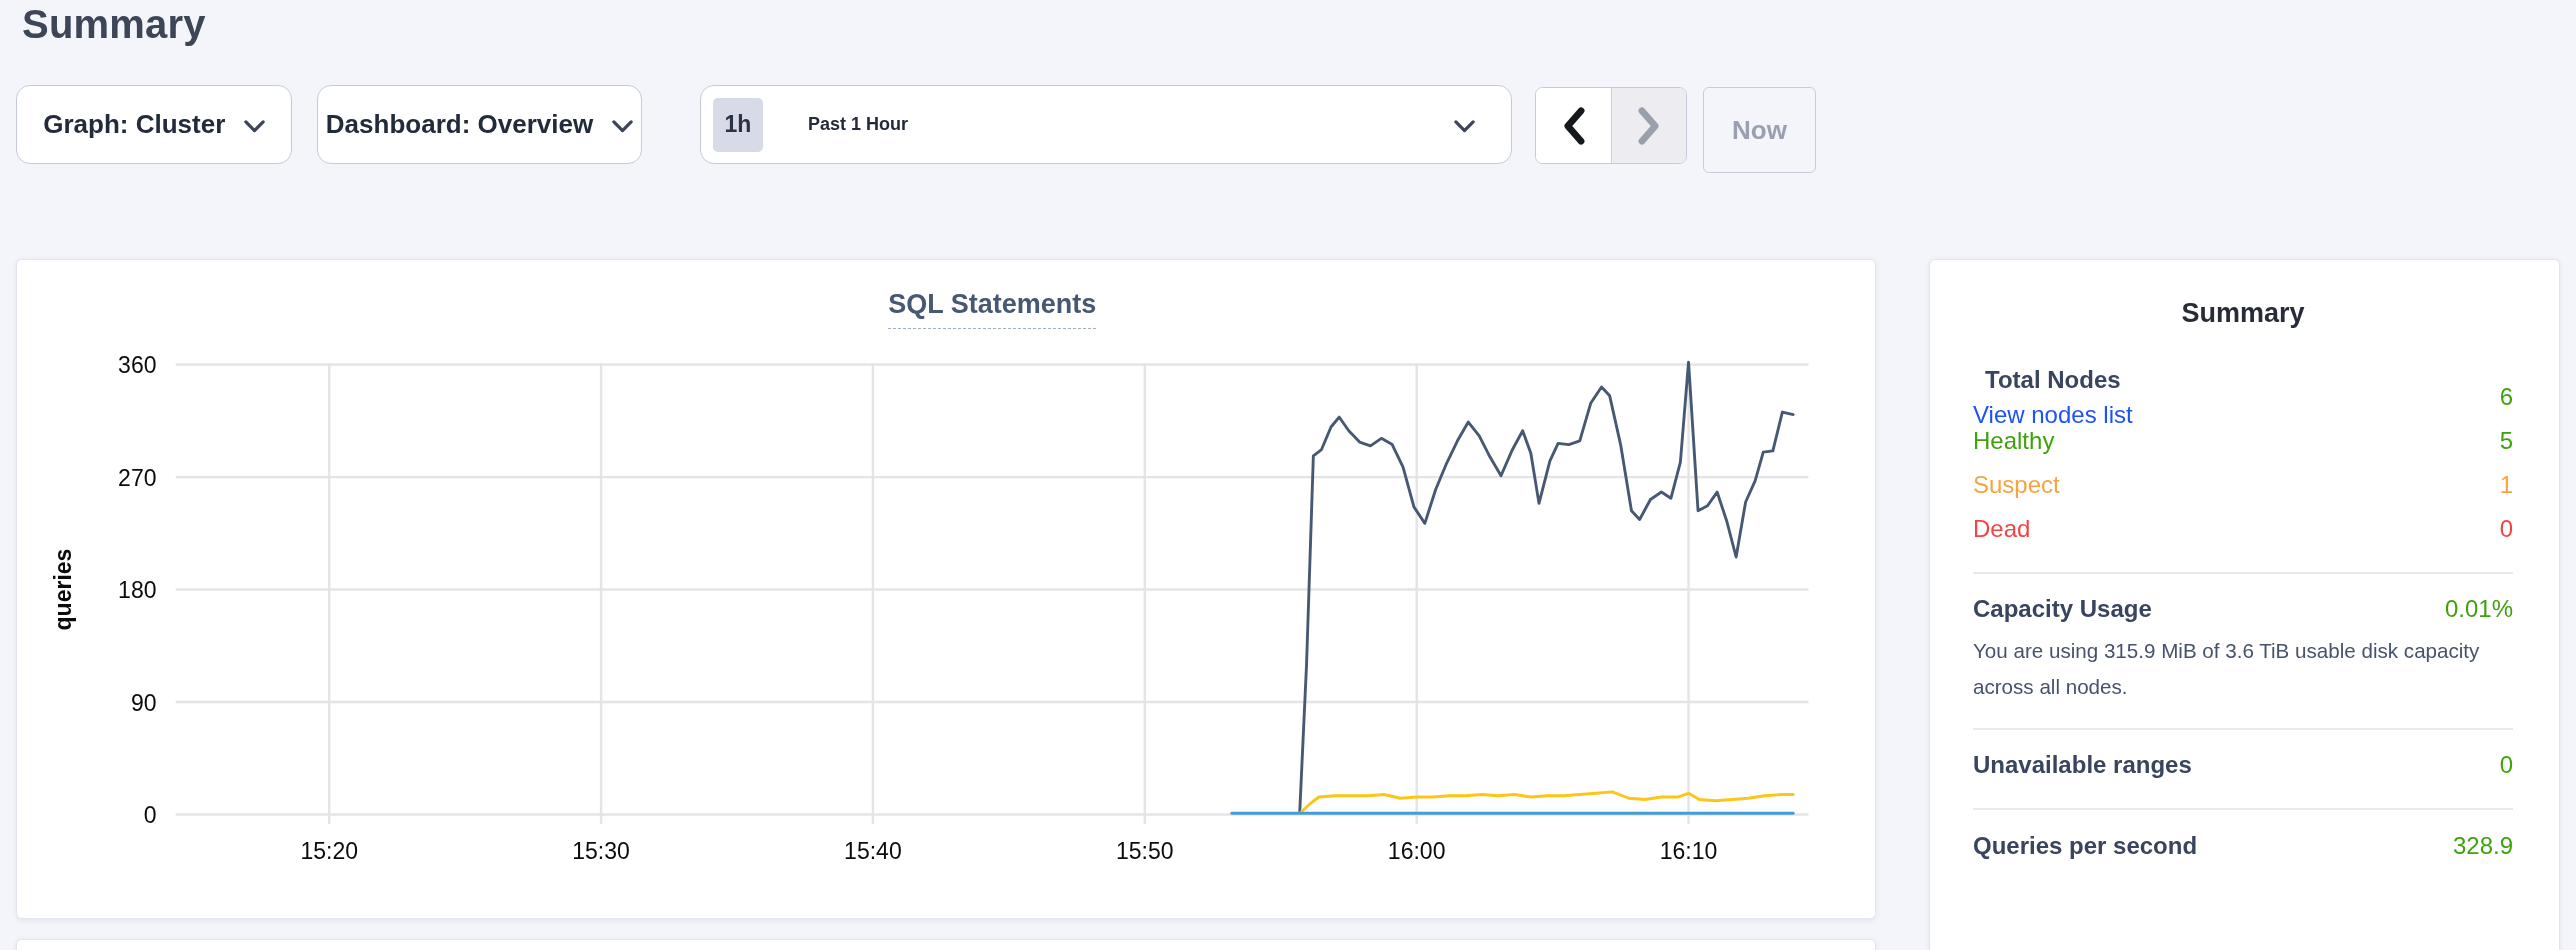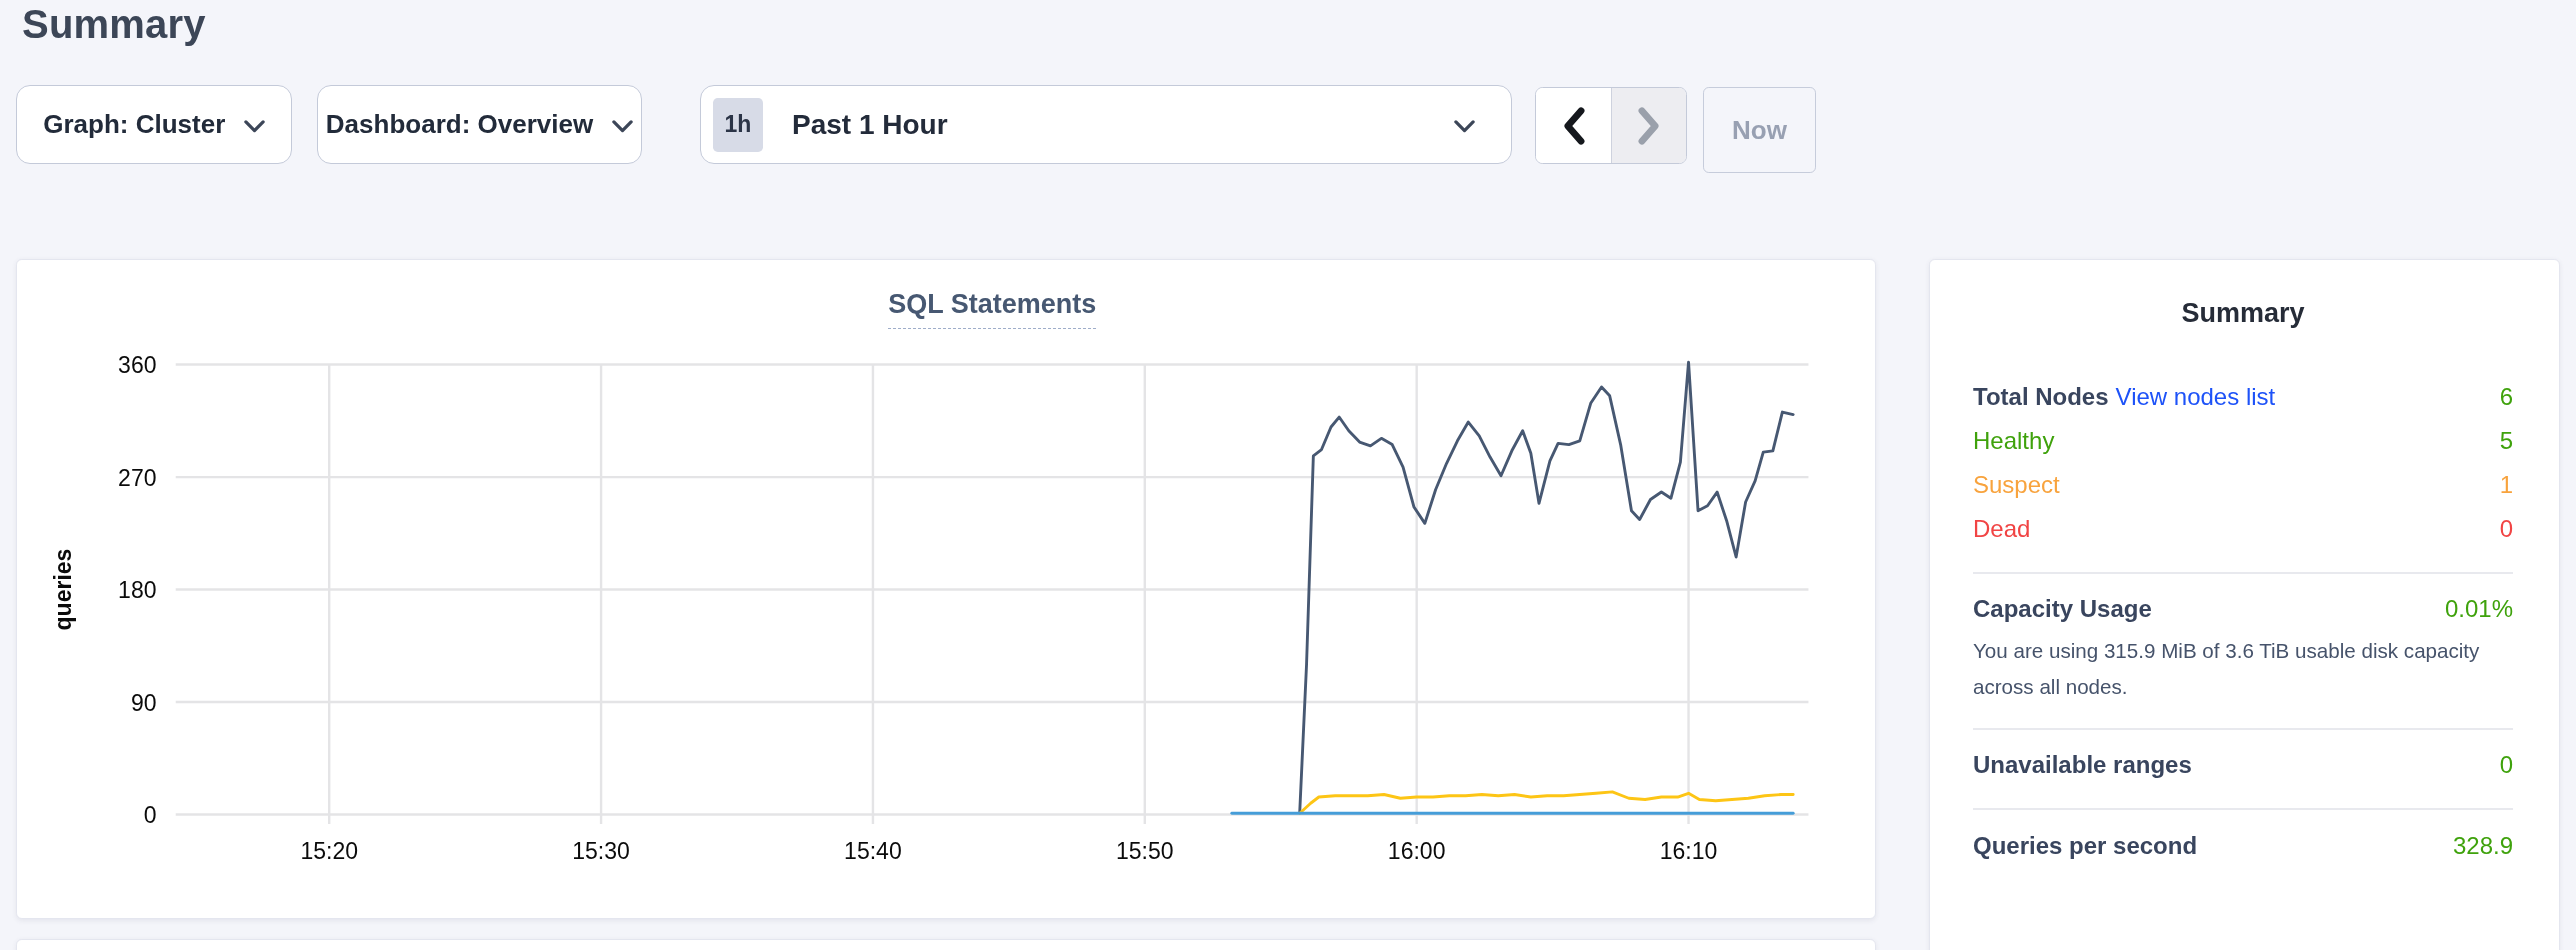--- a/index.html
+++ b/index.html
@@ -35,7 +35,7 @@
     display:flex; align-items:center; justify-content:center;
     font-size:23px; font-weight:700; color:#2b3447;
   }
-  .time-lbl { margin-left:29px; font-size:28px; font-weight:600; color:#232b3a; }
+  .time-lbl { margin-left:45px; font-size:18px; font-weight:600; color:#232b3a; }
   .time-sel .chev-down { position:absolute; right:36px; }
 
   .split {

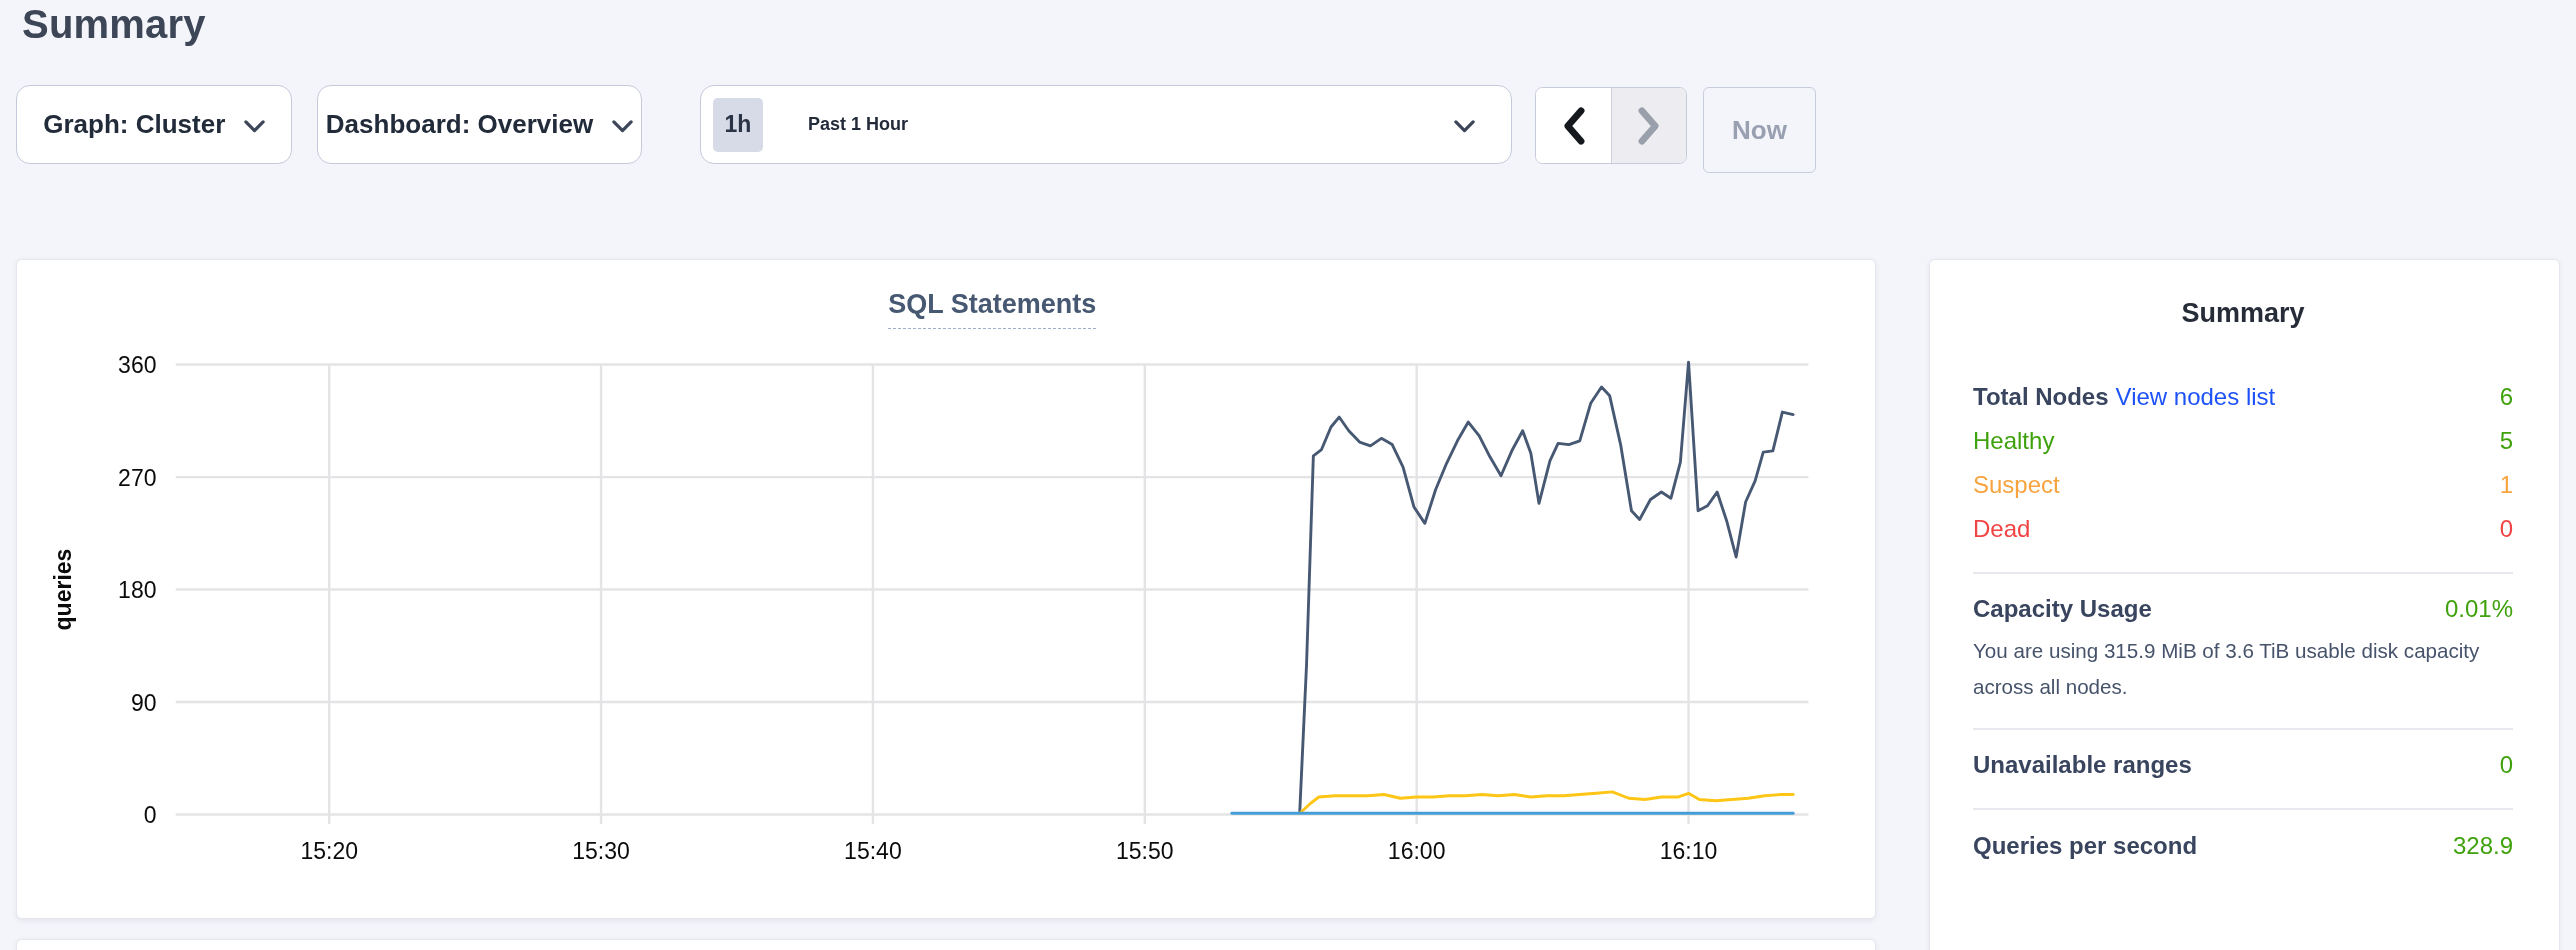--- a/index.html
+++ b/index.html
@@ -80,7 +80,7 @@
   .summary-title { margin-top:38px; text-align:center; font-size:27px; font-weight:700; color:#262c38; }
   .sum-rows { margin-top:46px; }
   .sum-row { height:44px; display:flex; align-items:center; justify-content:space-between; font-size:24px; }
-  .sum-row .left { display:flex; align-items:center; gap:7px; }
+  .sum-row .left { display:flex; align-items:center; gap:7px;flex-direction:column; }
   .lbl-strong { font-weight:700; color:#39455e; }
   .nodes-link { color:#1d52f8; text-decoration:none; font-size:24px; cursor:pointer; }
   .green  { color:#3fa20c; }

